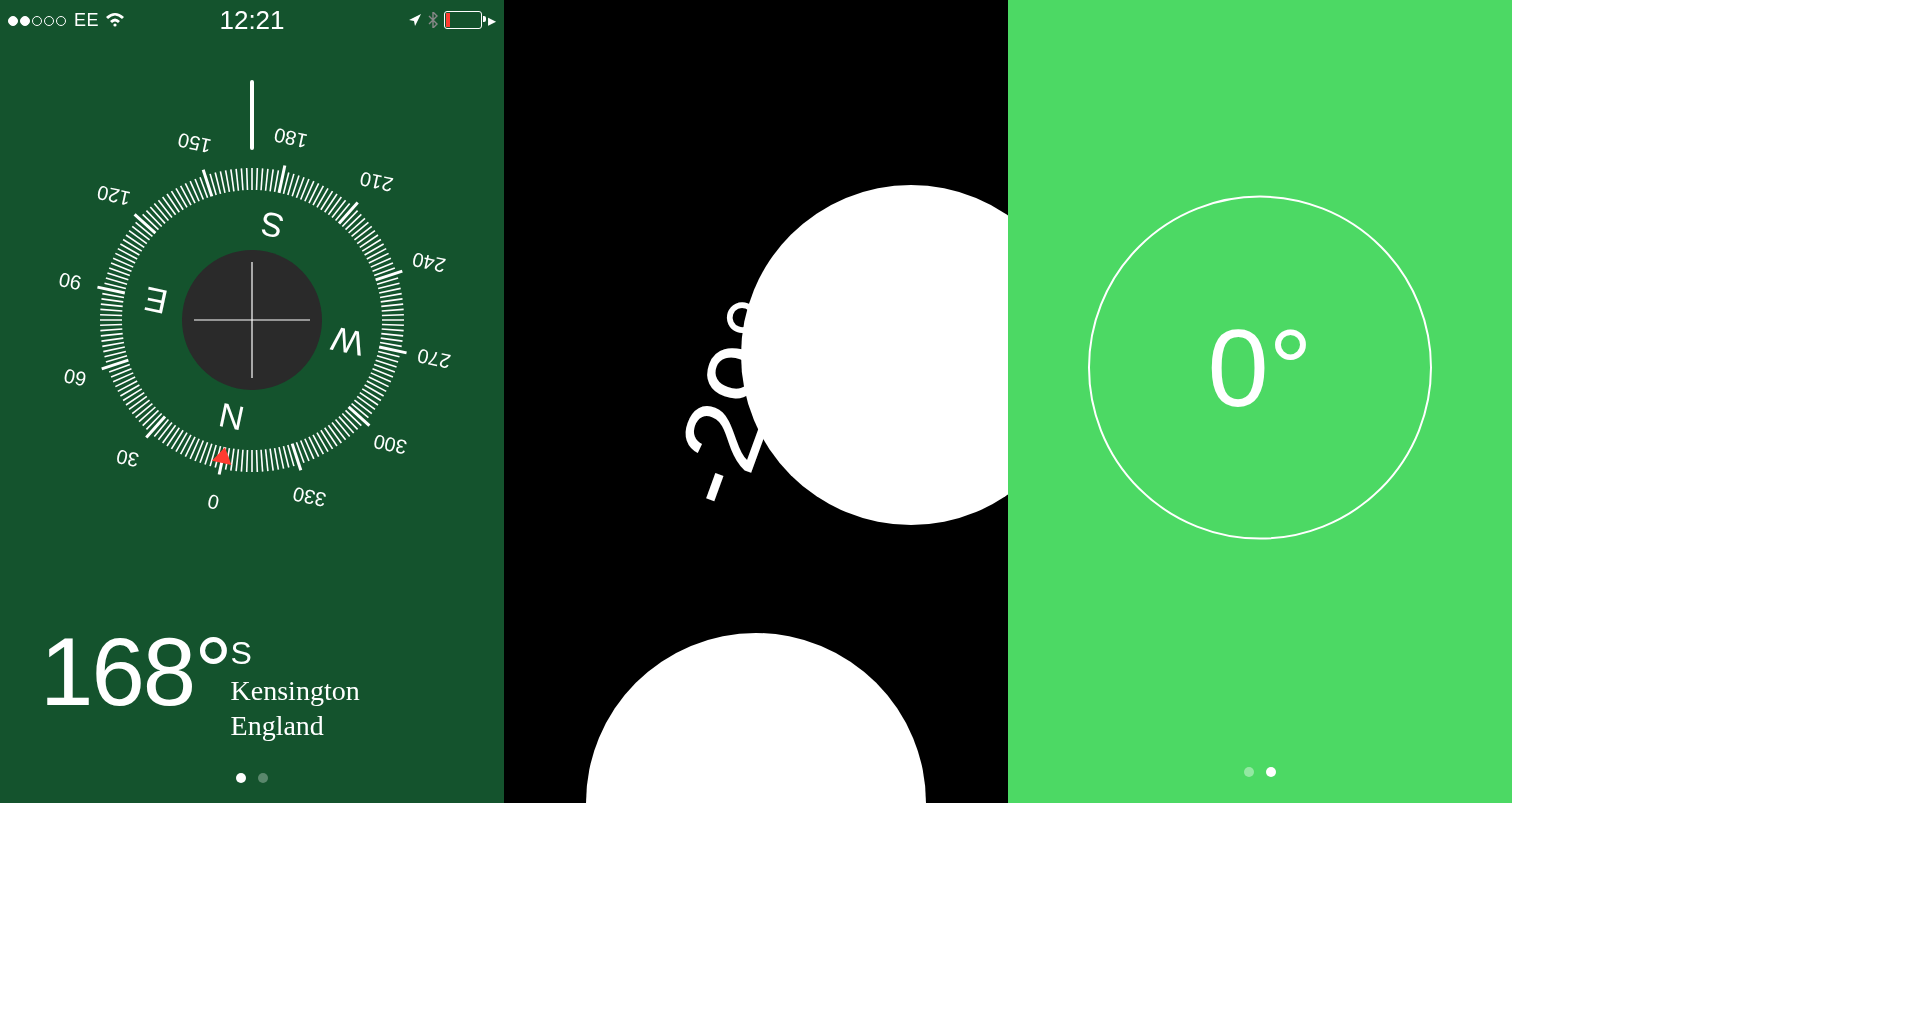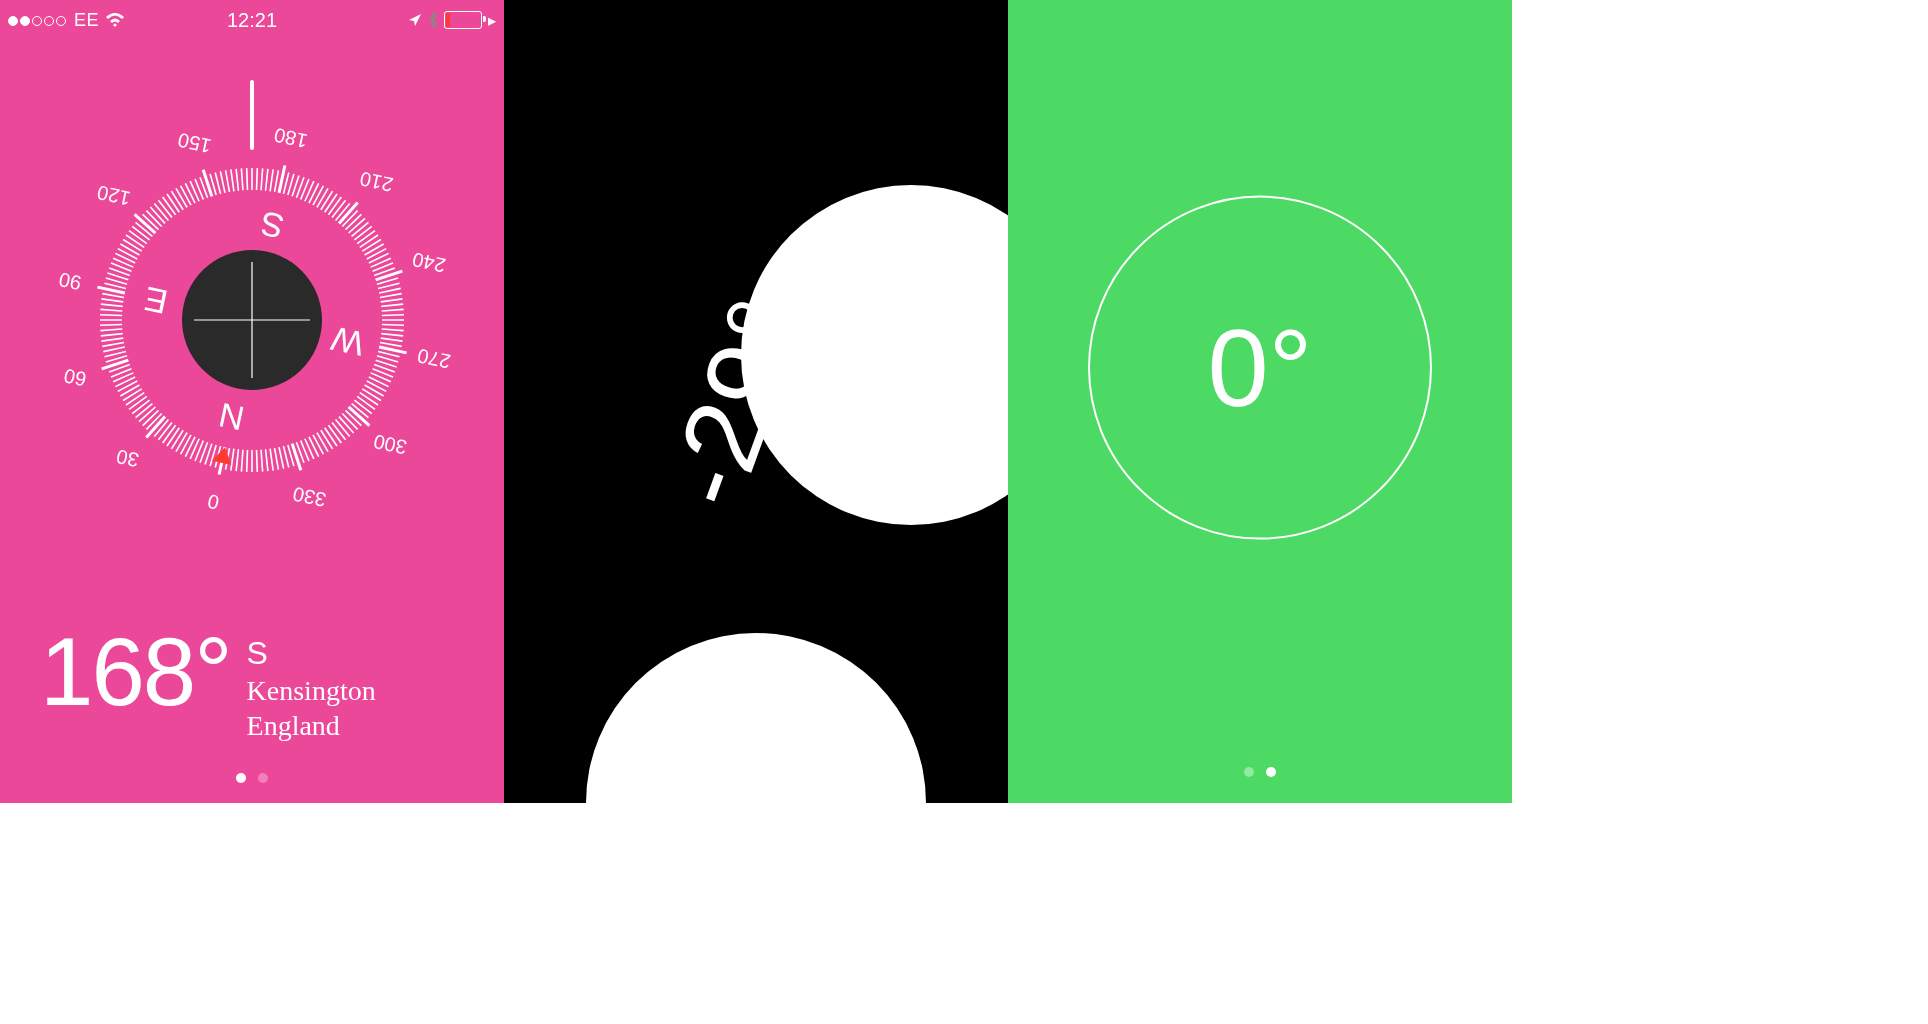--- a/index.html
+++ b/index.html
@@ -28,7 +28,7 @@
   .panel-left {
     left: 0;
     width: 504px;
-    background: #ec4899;
+    background: #14532d;
     color: #fff;
   }
   .status-bar {

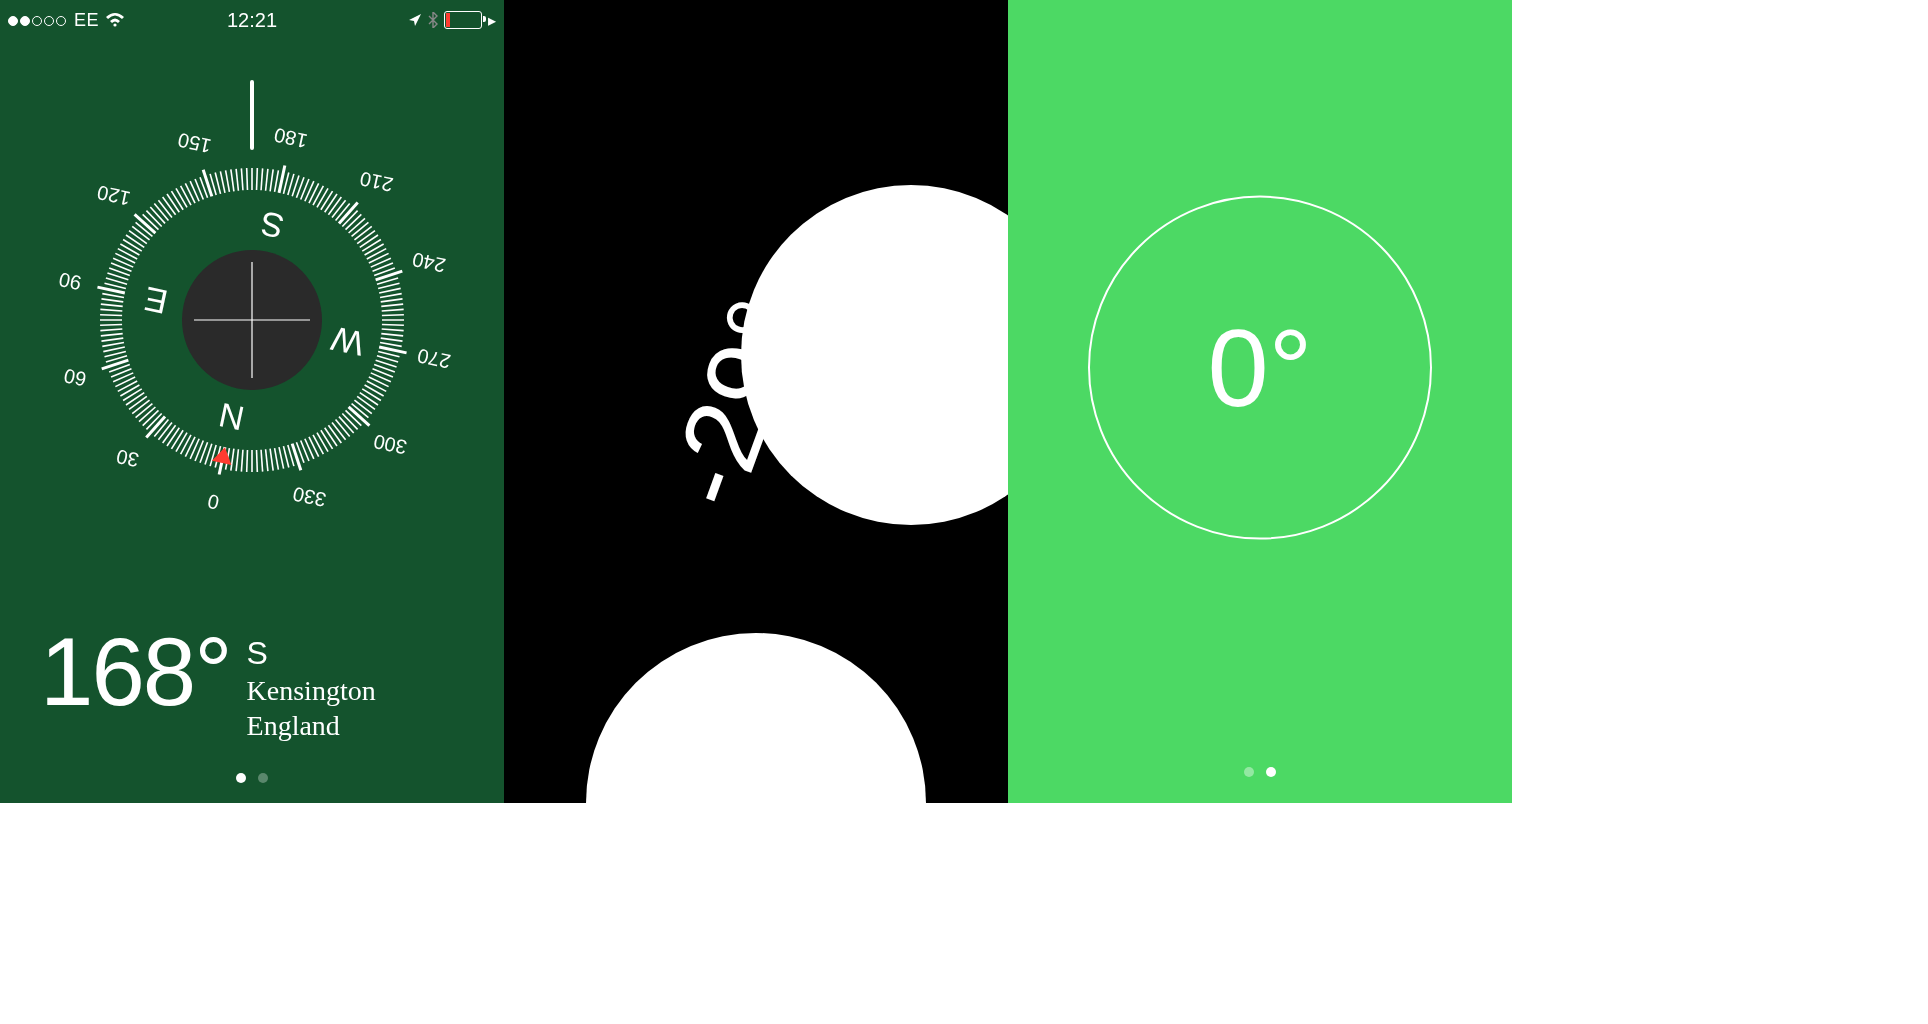--- a/index.html
+++ b/index.html
@@ -56,7 +56,7 @@
   .sb-center {
     position: absolute;
     left: 50%; transform: translateX(-50%);
-    font-size: 20px; font-weight: 500;
+    font-size: 26px; font-weight: 500;
   }
   .sb-right { position: absolute; right: 8px; display:flex; align-items:center; gap:6px; }
   .battery {

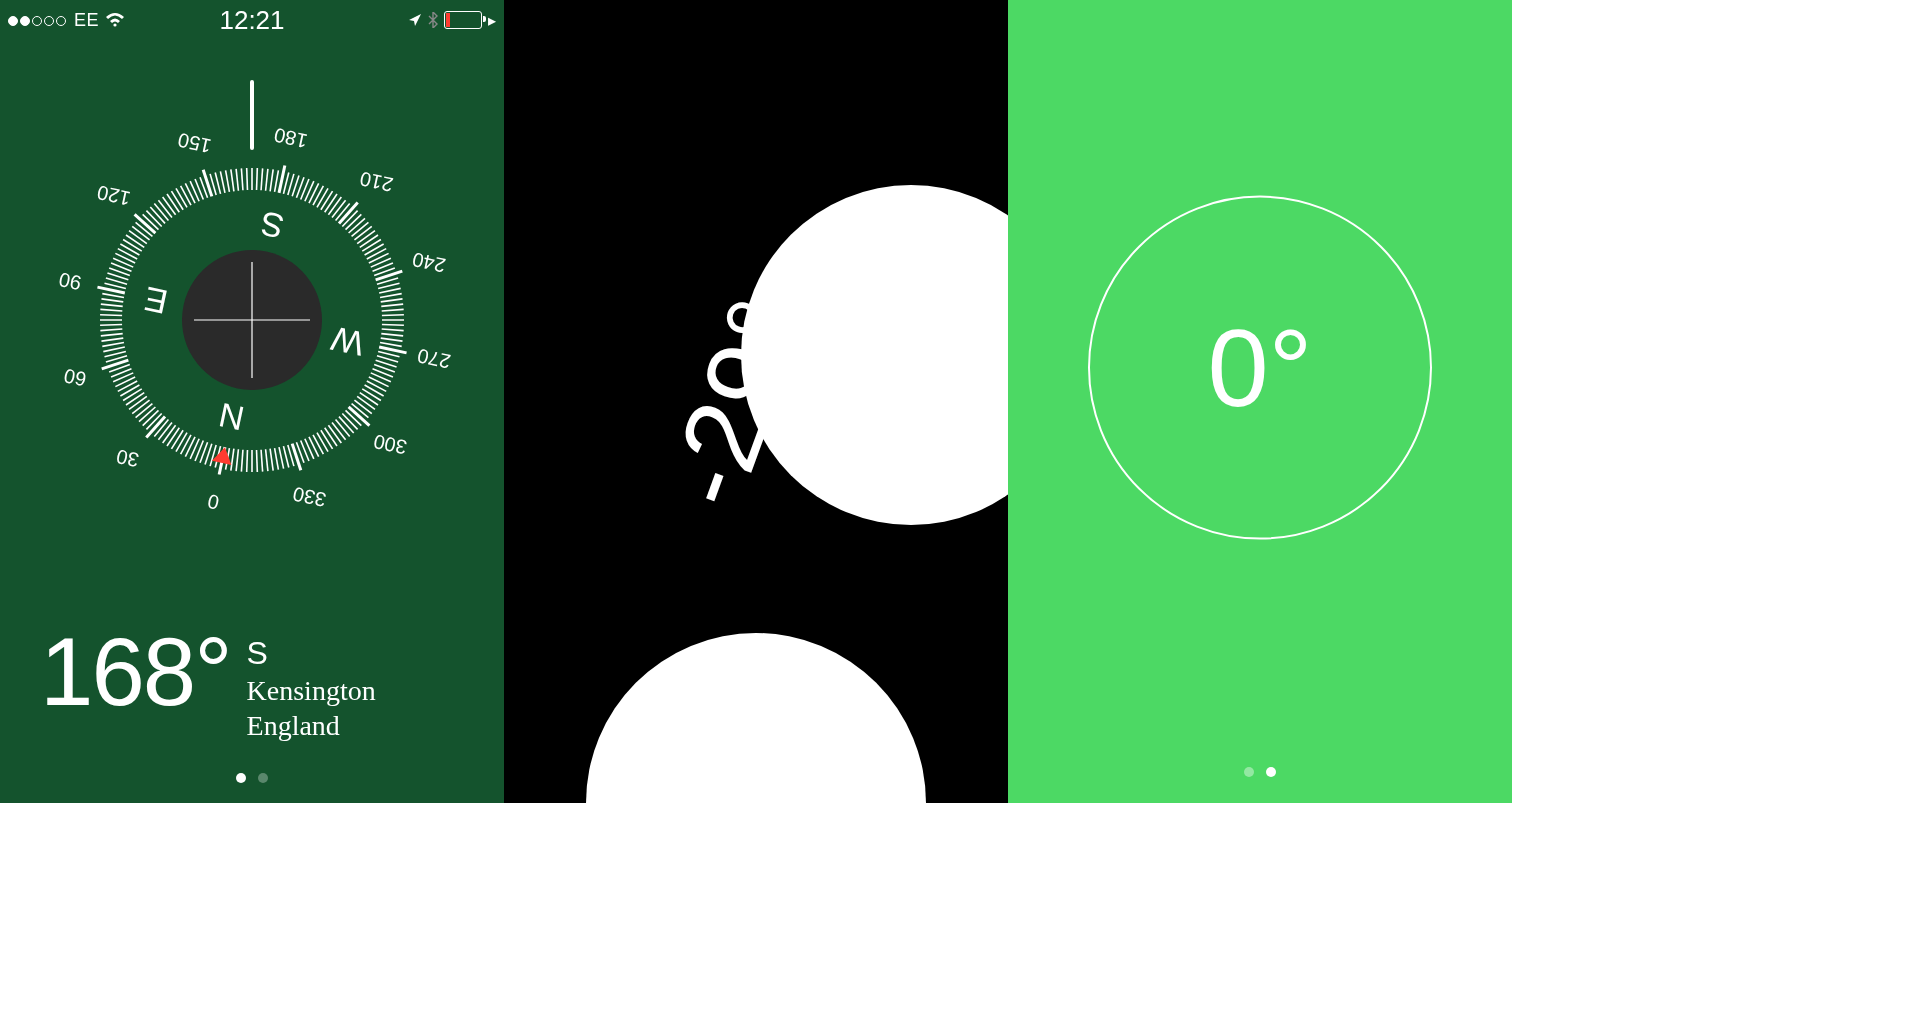--- a/index.html
+++ b/index.html
@@ -101,7 +101,6 @@
     bottom: 60px;
     display: flex;
     align-items: flex-start;
-    gap: 16px;
   }
   .heading-num {
     font-size: 96px;

